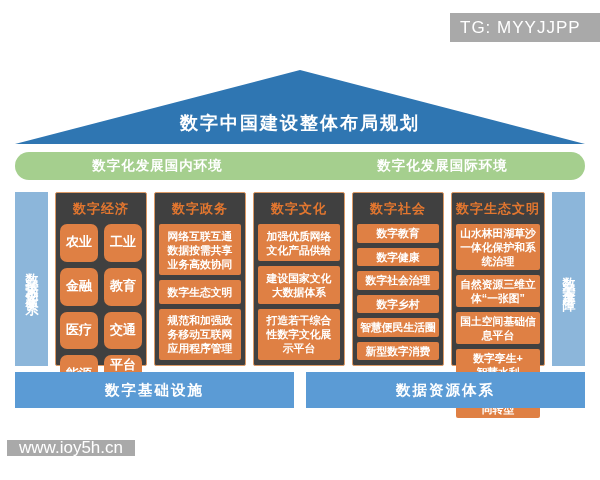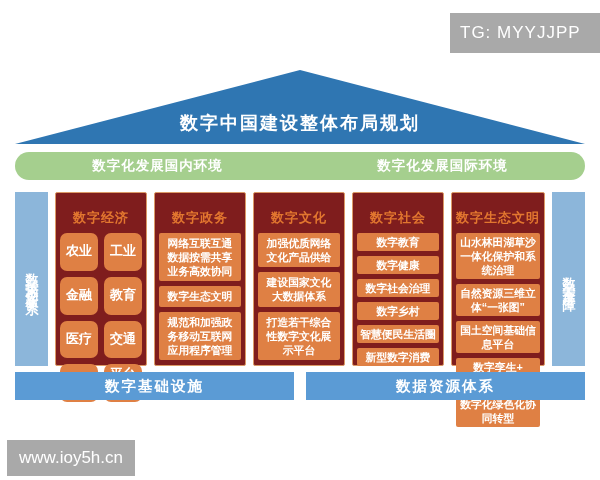--- a/index.html
+++ b/index.html
@@ -17,7 +17,7 @@
   body{font-family:"Liberation Sans","DejaVu Sans",sans-serif;}
   .canvas{position:relative;width:600px;height:480px;background:#ffffff;overflow:hidden;}
 
-  .badge{position:absolute;top:13px;right:0;width:150px;height:40px;background:var(--gray);
+  .badge{position:absolute;top:13px;right:0;width:150px;height:29px;background:var(--gray);
     color:#fff;font-size:17px;display:flex;align-items:center;padding-left:10px;letter-spacing:1px;}
 
   .roof{position:absolute;left:15px;right:15px;top:70px;height:74px;background:var(--roof-blue);

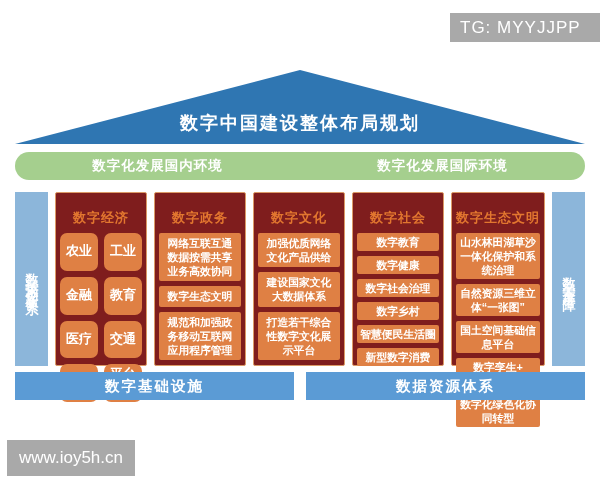--- a/index.html
+++ b/index.html
@@ -34,8 +34,8 @@
     letter-spacing:4px;font-weight:bold;}
 
   .pillars{flex:1;display:flex;gap:7px;}
-  .pillar{flex:1;background:#7f1d1d;border:1px solid var(--orange-border);border-radius:2px;
-    padding:12px 4px 5px;display:flex;flex-direction:column;}
+  .pillar{flex:1;background:#404040;border:1px solid var(--orange-border);border-radius:2px;
+    padding:3px 4px 5px;display:flex;flex-direction:column;}
   .pillar-title{color:var(--orange-text);font-weight:bold;font-size:13px;text-align:center;
     padding:4px 0 6px;letter-spacing:1px;white-space:nowrap;}
   .items{flex:1;display:flex;flex-direction:column;gap:5px;}

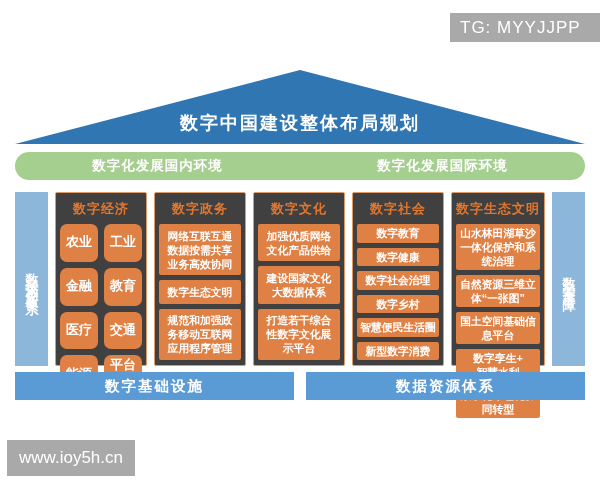--- a/index.html
+++ b/index.html
@@ -45,7 +45,7 @@
   .pillar.two-col .items{display:grid;grid-template-columns:1fr 1fr;grid-auto-rows:1fr;gap:6px;}
   .pillar.two-col .item{font-size:13px;border-radius:7px;}
 
-  .bottom{position:absolute;left:15px;right:15px;top:372px;height:28px;display:flex;gap:12px;}
+  .bottom{position:absolute;left:15px;right:15px;top:372px;height:36px;display:flex;gap:12px;}
   .bbar{flex:1;background:var(--bar-blue);color:#fff;font-size:14.5px;font-weight:bold;
     display:flex;align-items:center;justify-content:center;letter-spacing:2px;}
 

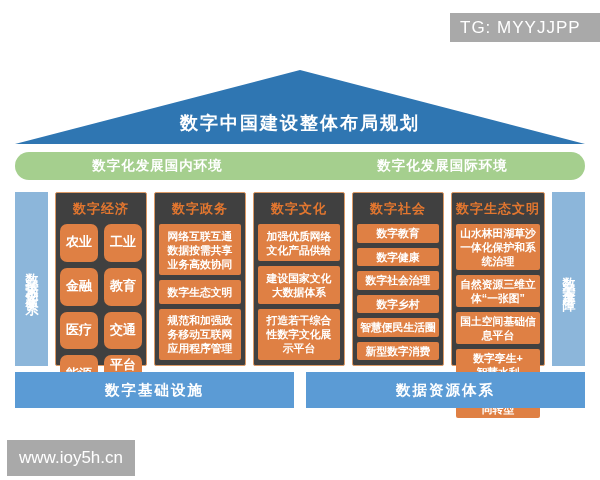--- a/index.html
+++ b/index.html
@@ -49,7 +49,7 @@
   .bbar{flex:1;background:var(--bar-blue);color:#fff;font-size:14.5px;font-weight:bold;
     display:flex;align-items:center;justify-content:center;letter-spacing:2px;}
 
-  .watermark{position:absolute;left:7px;top:440px;width:128px;height:36px;background:var(--gray);
+  .watermark{position:absolute;left:7px;top:440px;width:128px;height:16px;background:var(--gray);
     color:#fff;font-size:17px;display:flex;align-items:center;justify-content:center;}
 </style>
 </head>

